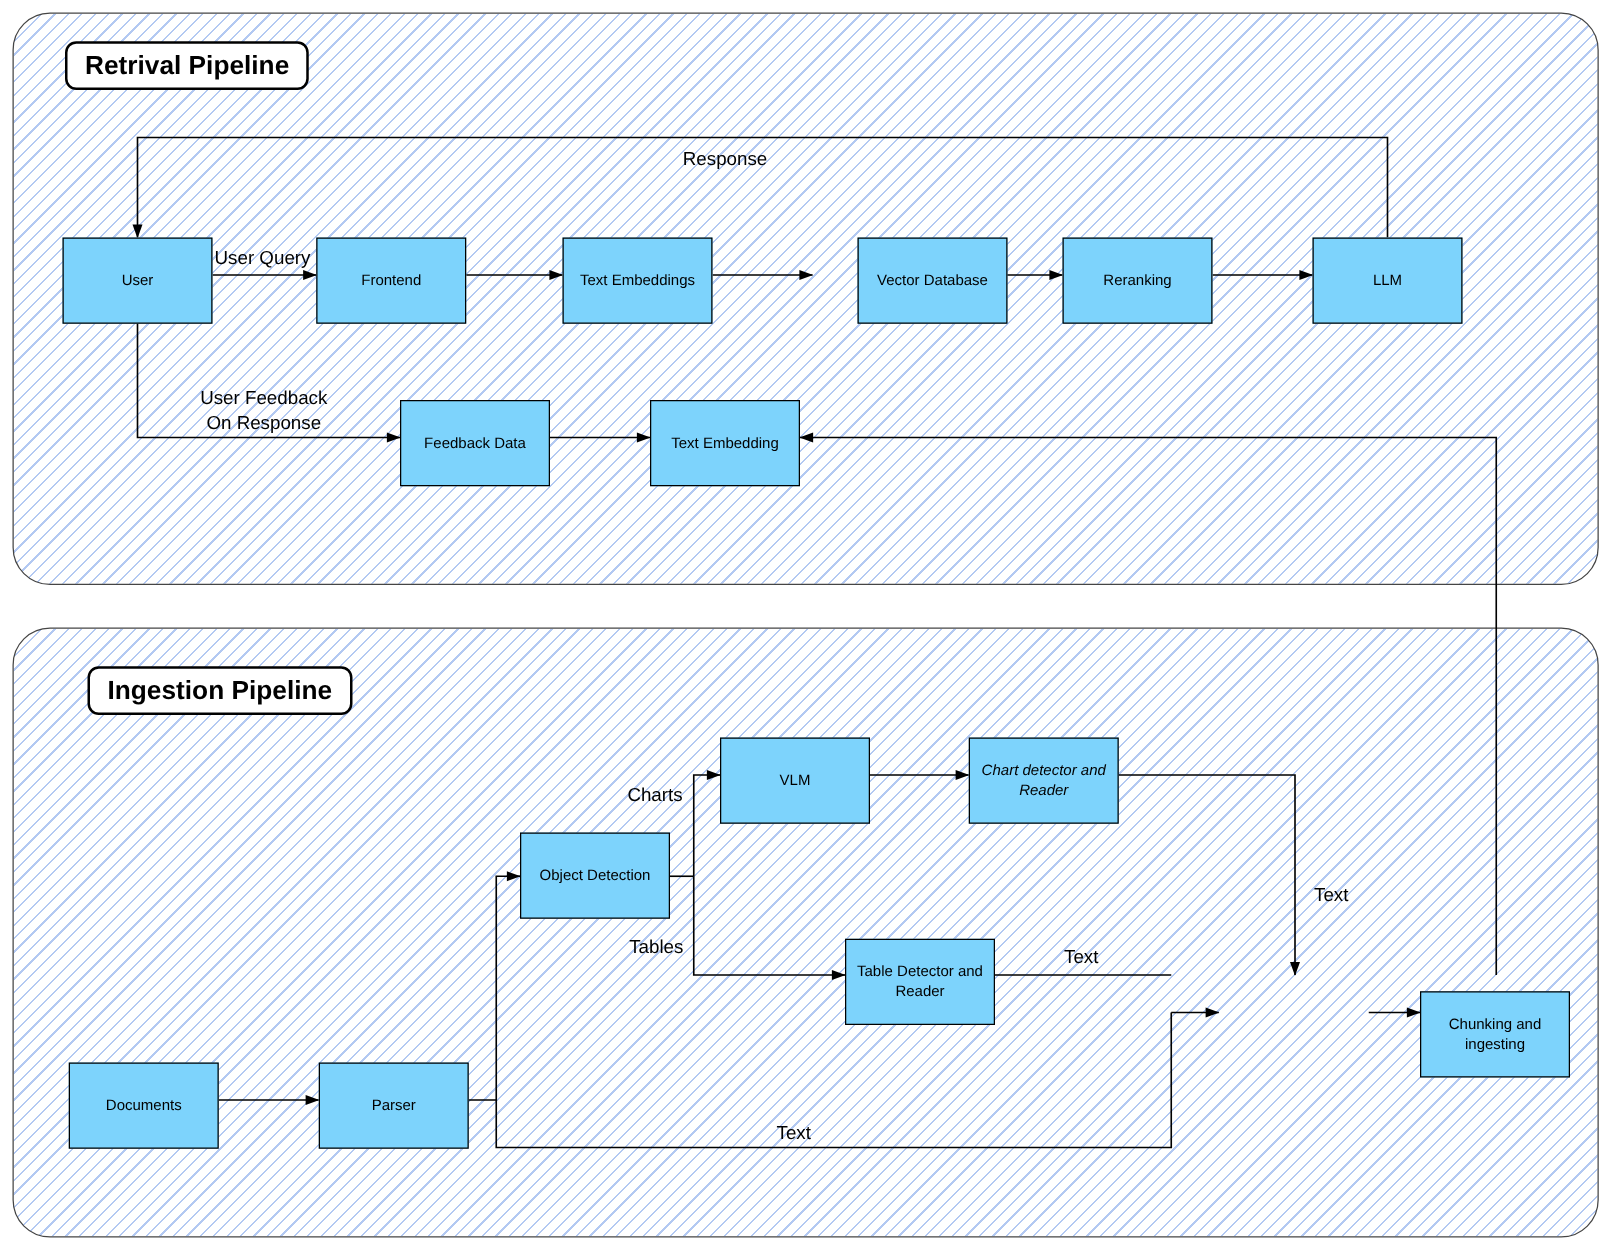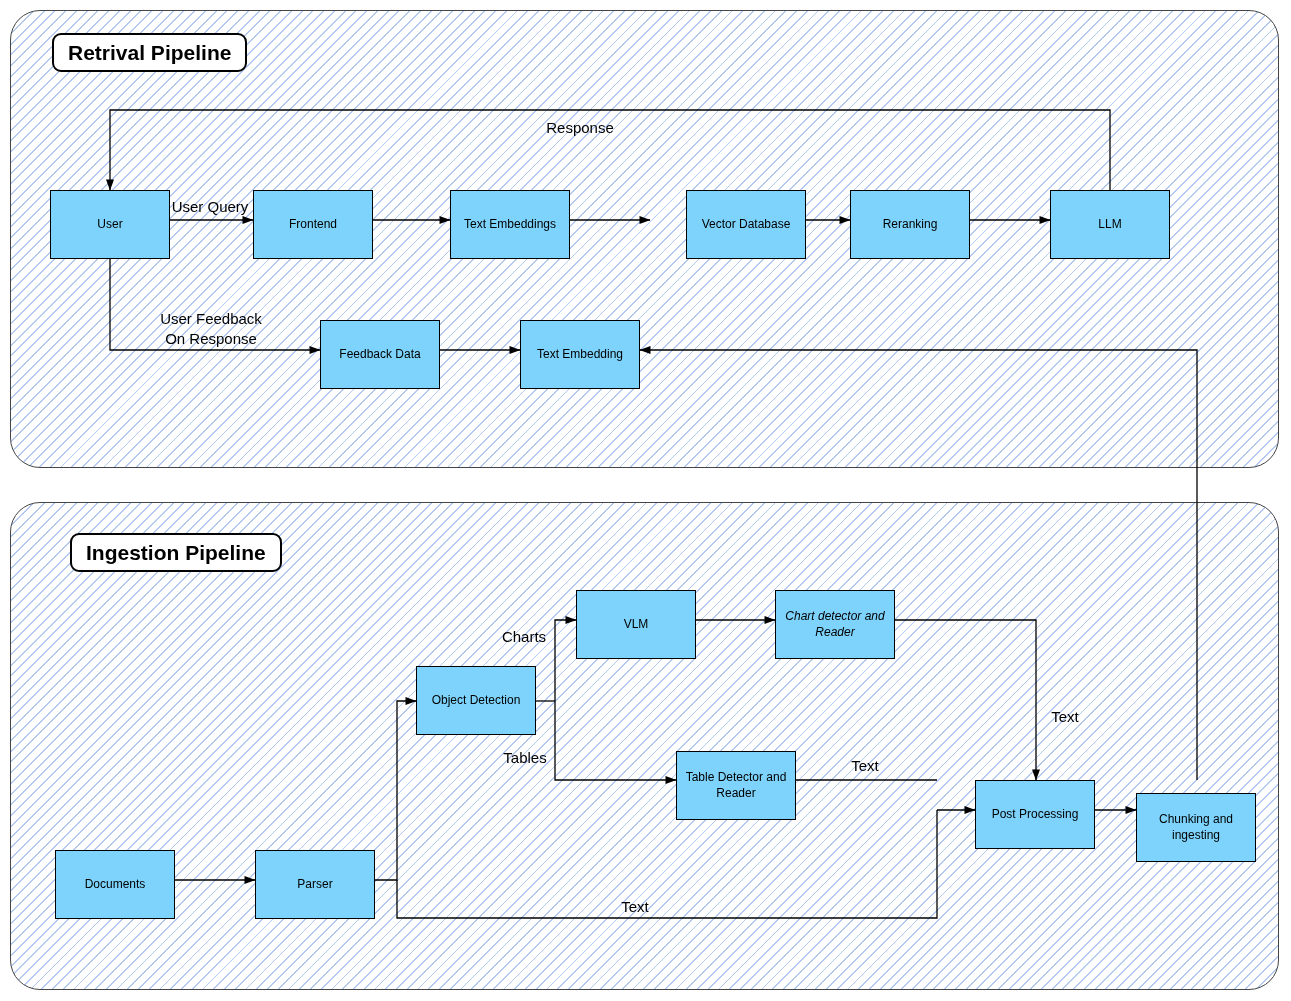--- a/index.html
+++ b/index.html
@@ -139,7 +139,6 @@
   <div class="node" style="left:576px; top:590px;">VLM</div>
   <div class="node" style="left:775px; top:590px;font-style:italic;">Chart detector and Reader</div>
   <div class="node" style="left:676px; top:751px;">Table Detector and Reader</div>
-  <div class="node" style="left:975px; top:780px;">Post Processing</div>
   <div class="node" style="left:1136px;top:780px;margin-top:13px;">Chunking and ingesting</div>
 
   <span class="edge-label" style="left:210px; top:198px;">User Query</span>

